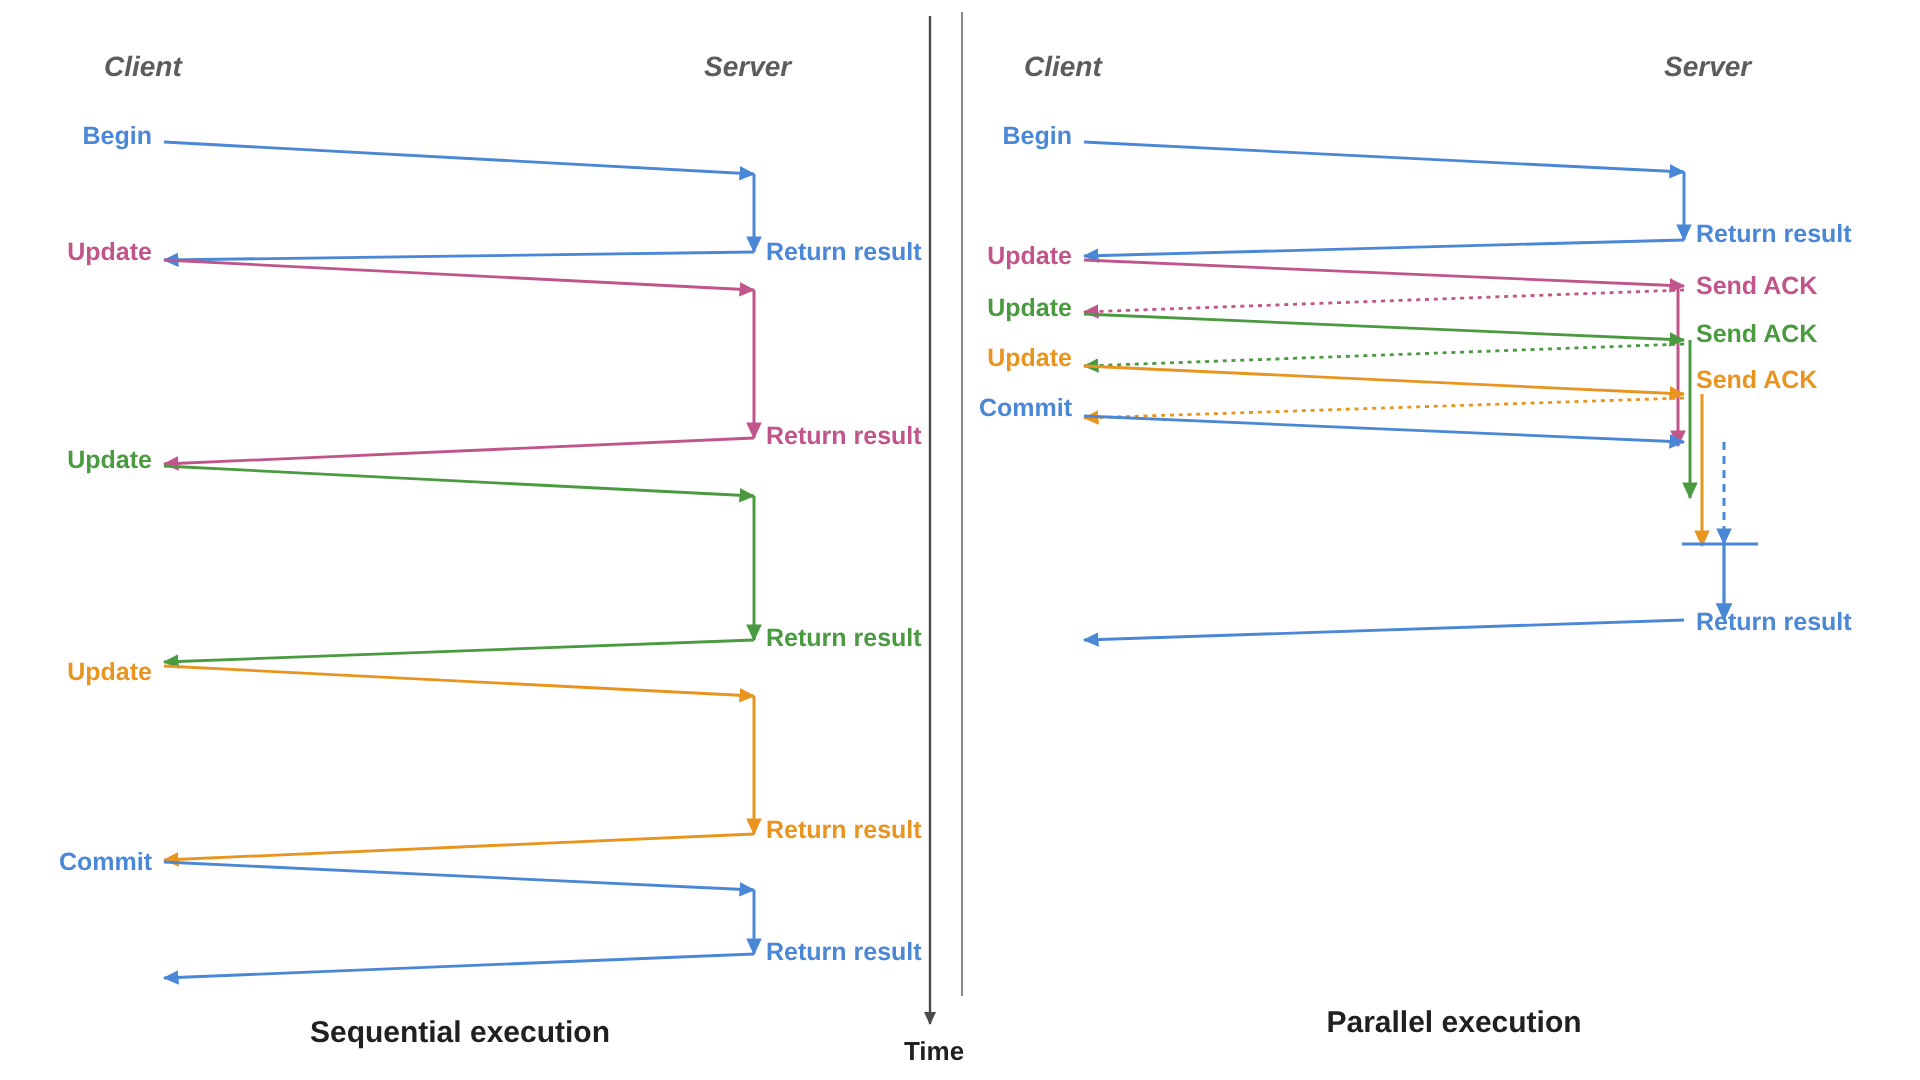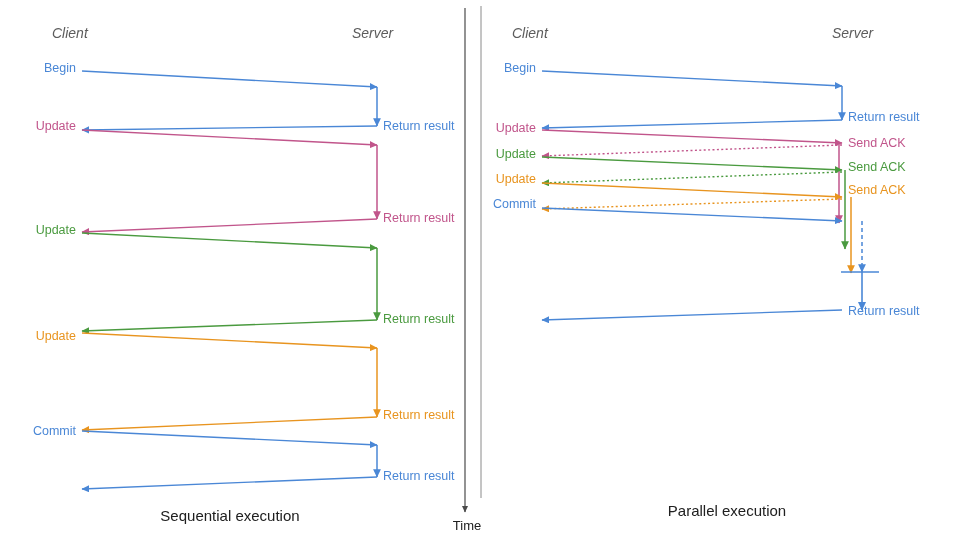--- a/index.html
+++ b/index.html
@@ -5,7 +5,7 @@
   html,body{margin:0;padding:0;background:#ffffff;}
   body{width:960px;height:540px;overflow:hidden;
        font-family:"Liberation Sans","DejaVu Sans",sans-serif;}
-  #stage{position:relative;width:960px;height:540px;}
+  #stage{position:relative;width:960px;height:540px;font-weight:bold;}
   svg.diagram{position:absolute;left:0;top:0;width:960px;height:540px;}
   .lane-title{font-style:italic;font-size:14px;fill:#5c5c5c;}
   .msg-label{font-size:12.5px;}

